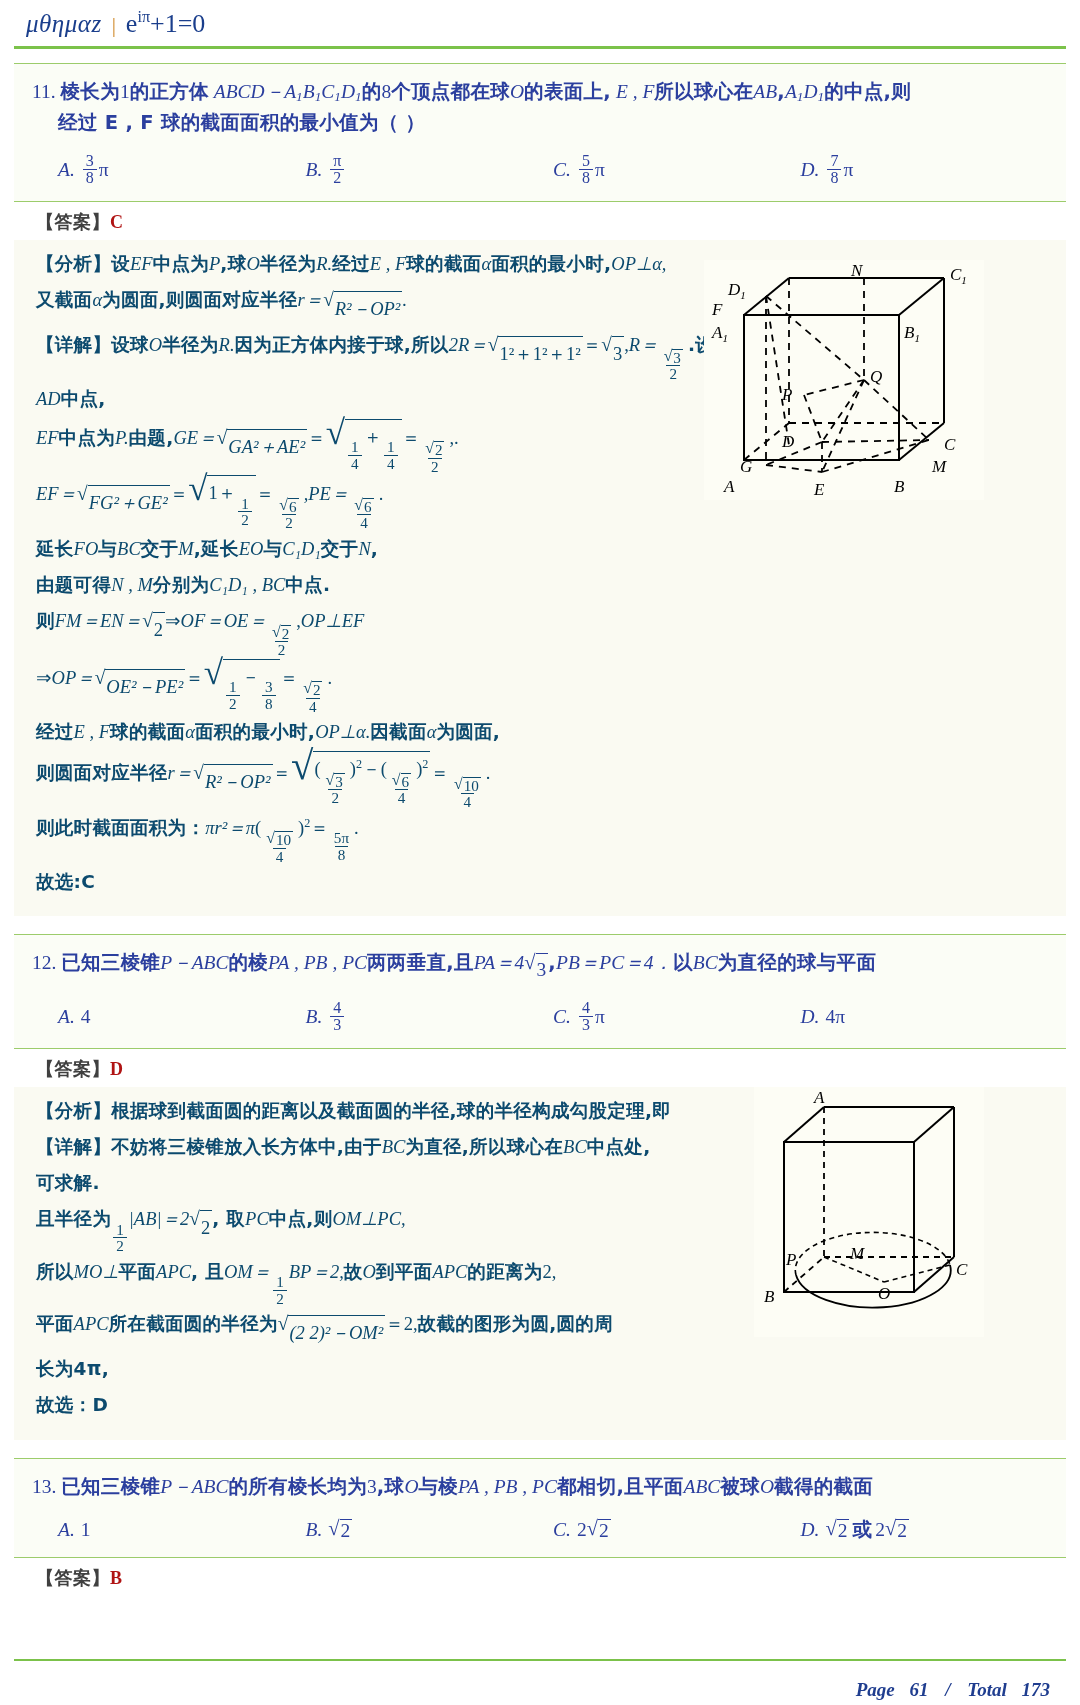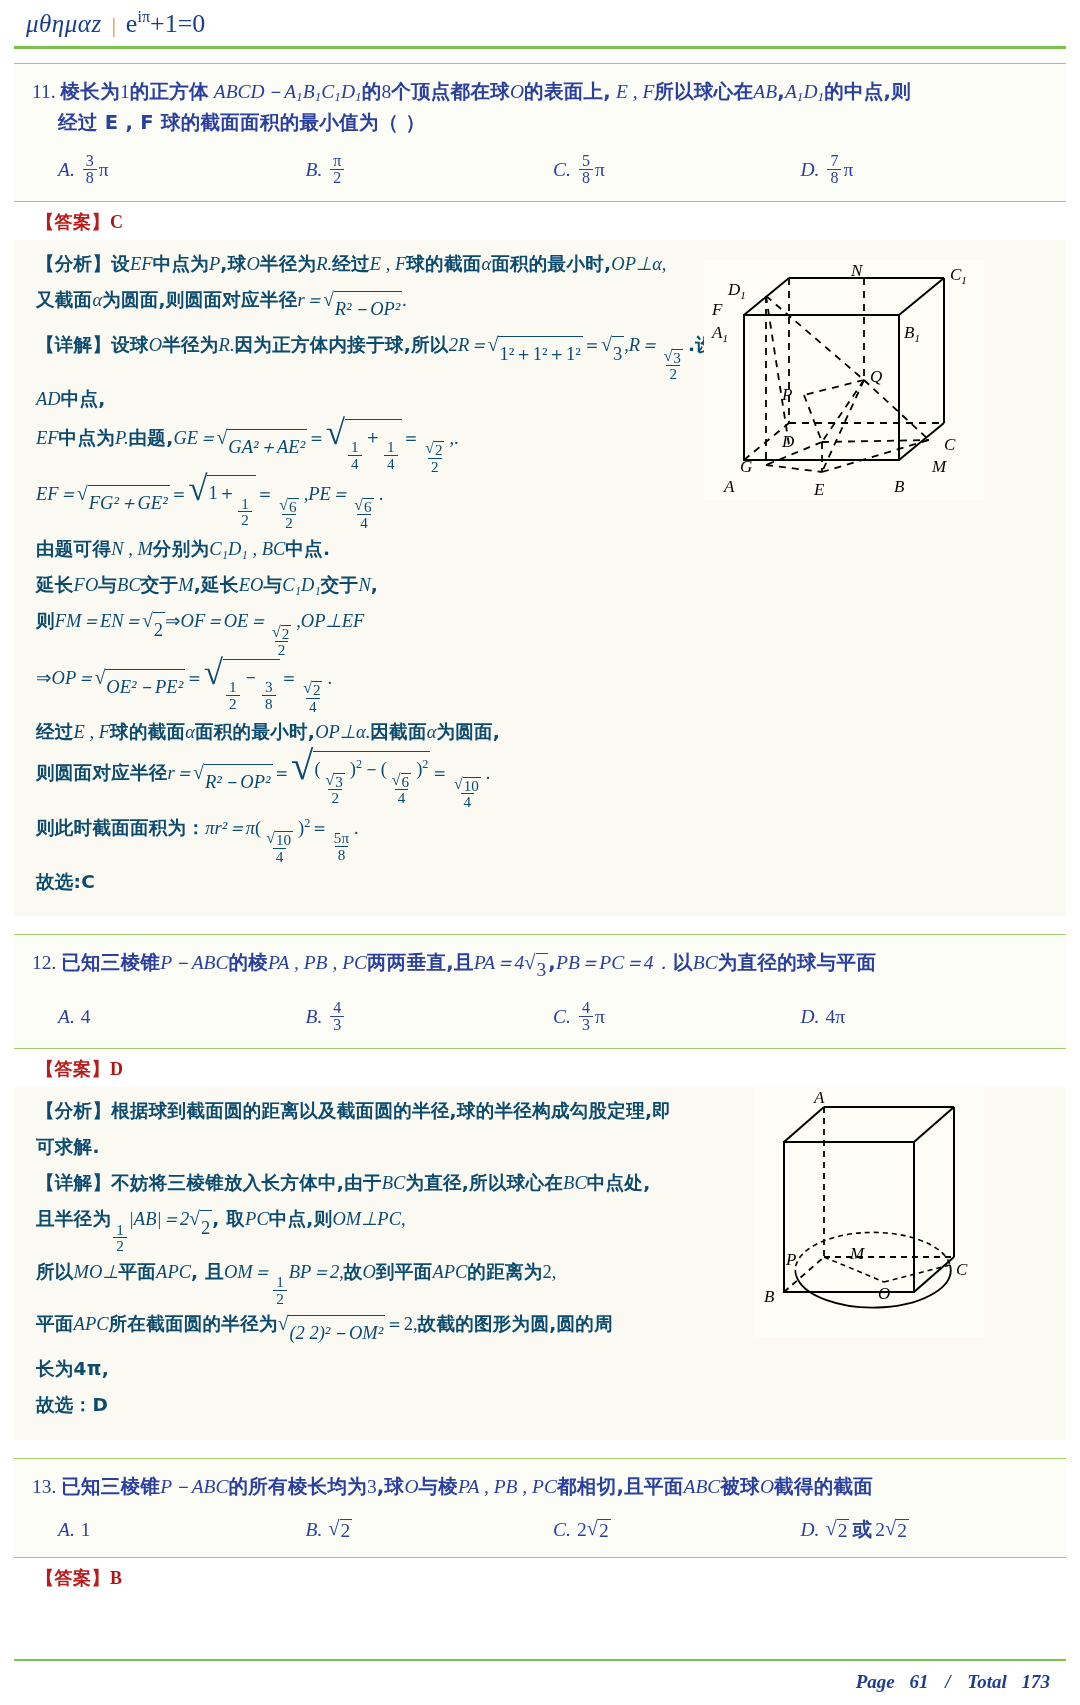--- a/index.html
+++ b/index.html
@@ -110,7 +110,7 @@
   }
 
   .ans-tag {
-    color: #b91c1c;
+    color: #404040;
     font-family: "DejaVu Sans", sans-serif;
     font-weight: 700;
     font-size: 18px;

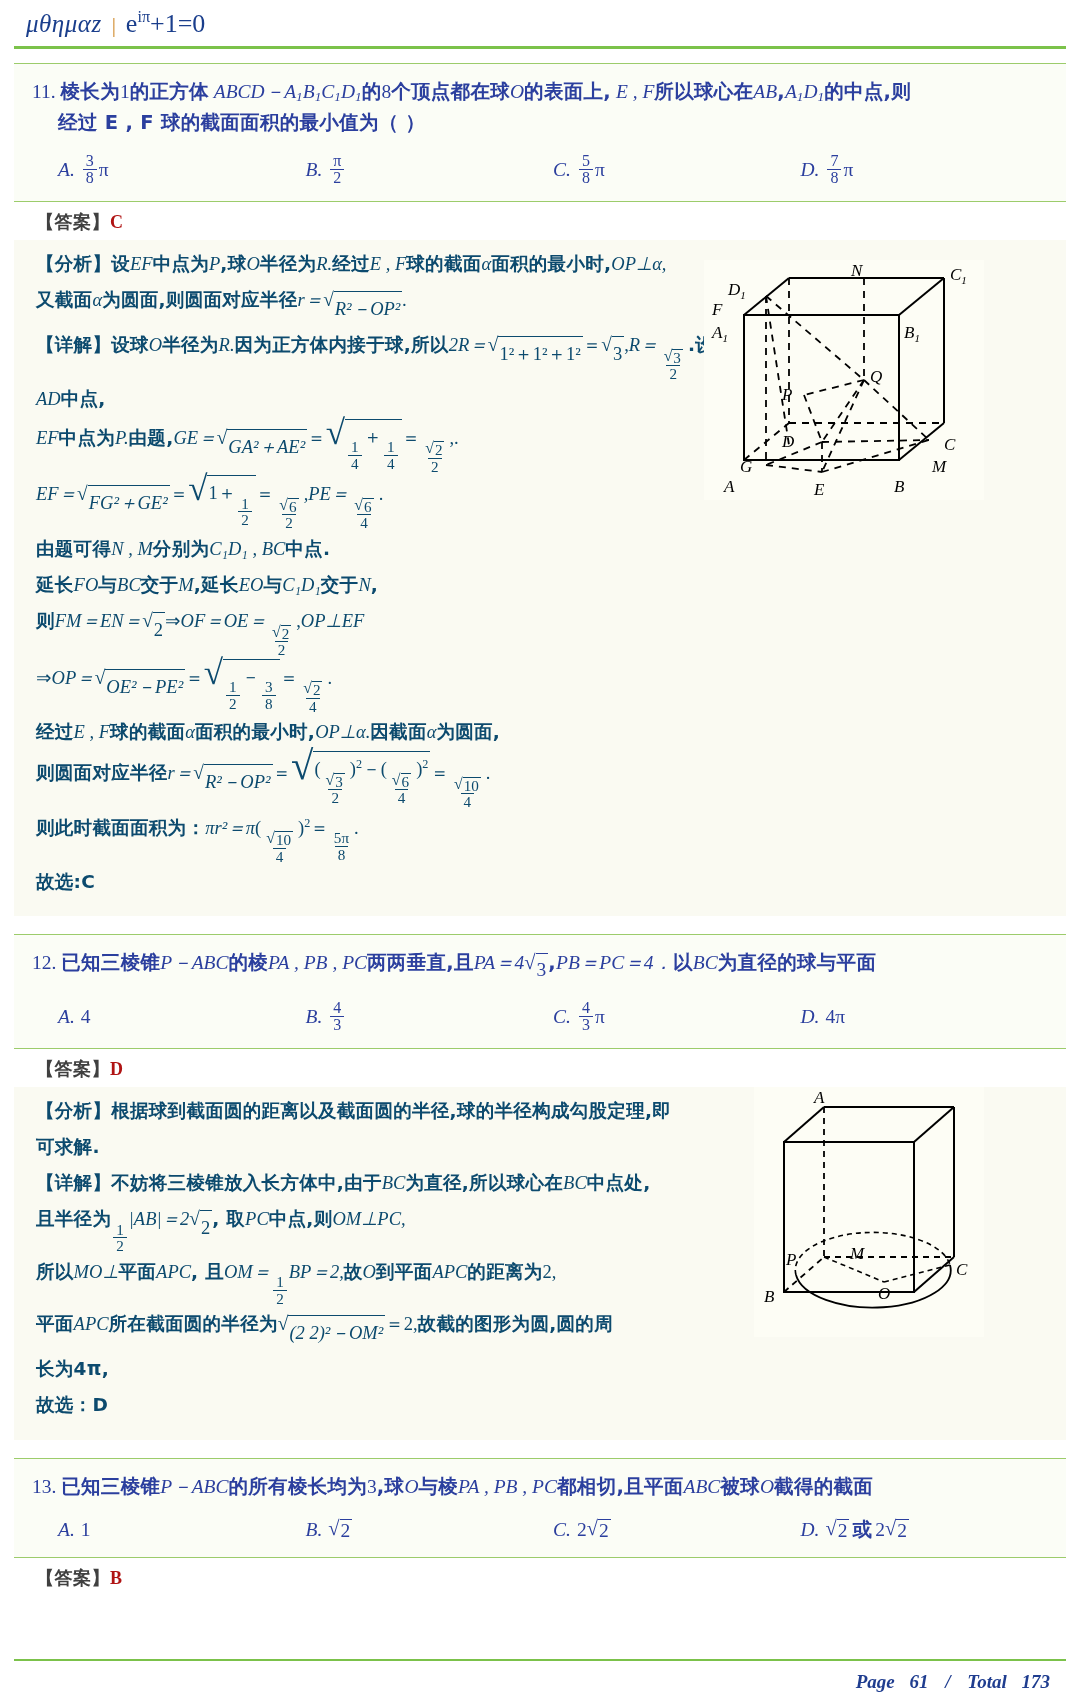--- a/index.html
+++ b/index.html
@@ -294,10 +294,10 @@
         </span><span class="mn">.</span>
     </div>
     <div class="sol-line">
+      <span class="zh">延长</span><span class="mi">FO</span><span class="zh">与</span><span class="mi">BC</span><span class="zh">交于</span><span class="mi">M</span><span class="zh">,延长</span><span class="mi">EO</span><span class="zh">与</span><span class="mi">C₁D₁</span><span class="zh">交于</span><span class="mi">N</span><span class="zh">,</span>
+    </div>
+    <div class="sol-line">
       <span class="zh">由题可得</span><span class="mi">N , M</span><span class="zh">分别为</span><span class="mi">C₁D₁ , BC</span><span class="zh">中点.</span>
-    </div>
-    <div class="sol-line">
-      <span class="zh">延长</span><span class="mi">FO</span><span class="zh">与</span><span class="mi">BC</span><span class="zh">交于</span><span class="mi">M</span><span class="zh">,延长</span><span class="mi">EO</span><span class="zh">与</span><span class="mi">C₁D₁</span><span class="zh">交于</span><span class="mi">N</span><span class="zh">,</span>
     </div>
     <div class="sol-line">
       <span class="zh">则</span><span class="mi">FM＝EN＝</span><span class="rad">

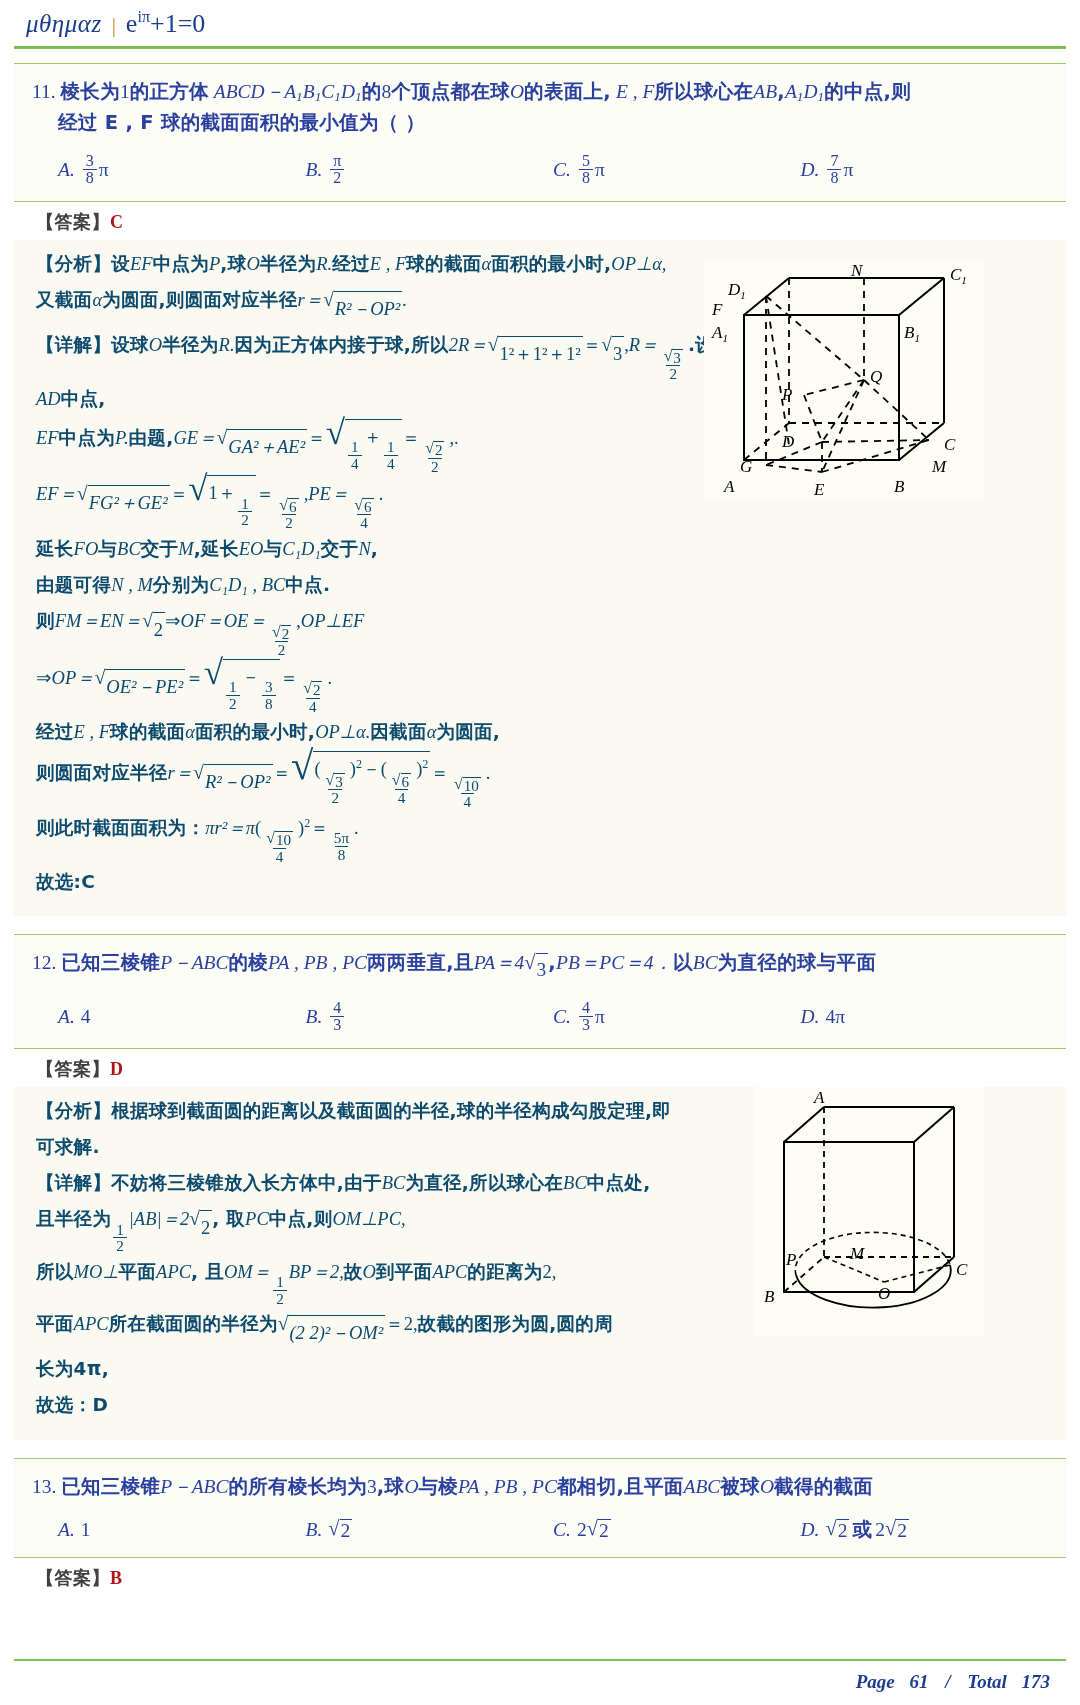--- a/index.html
+++ b/index.html
@@ -478,10 +478,10 @@
       <span class="sol-tag zh">【分析】</span><span class="zh">根据球到截面圆的距离以及截面圆的半径,球的半径构成勾股定理,即</span>
     </div>
     <div class="sol-line">
+      <span class="sol-tag zh">【详解】</span><span class="zh">不妨将三棱锥放入长方体中,由于</span><span class="mi">BC</span><span class="zh">为直径,所以球心在</span><span class="mi">BC</span><span class="zh">中点处,</span>
+    </div>
+    <div class="sol-line">
       <span class="zh">可求解.</span>
-    </div>
-    <div class="sol-line">
-      <span class="sol-tag zh">【详解】</span><span class="zh">不妨将三棱锥放入长方体中,由于</span><span class="mi">BC</span><span class="zh">为直径,所以球心在</span><span class="mi">BC</span><span class="zh">中点处,</span>
     </div>
     <div class="sol-line">
       <span class="zh">且半径为</span><span class="frac">

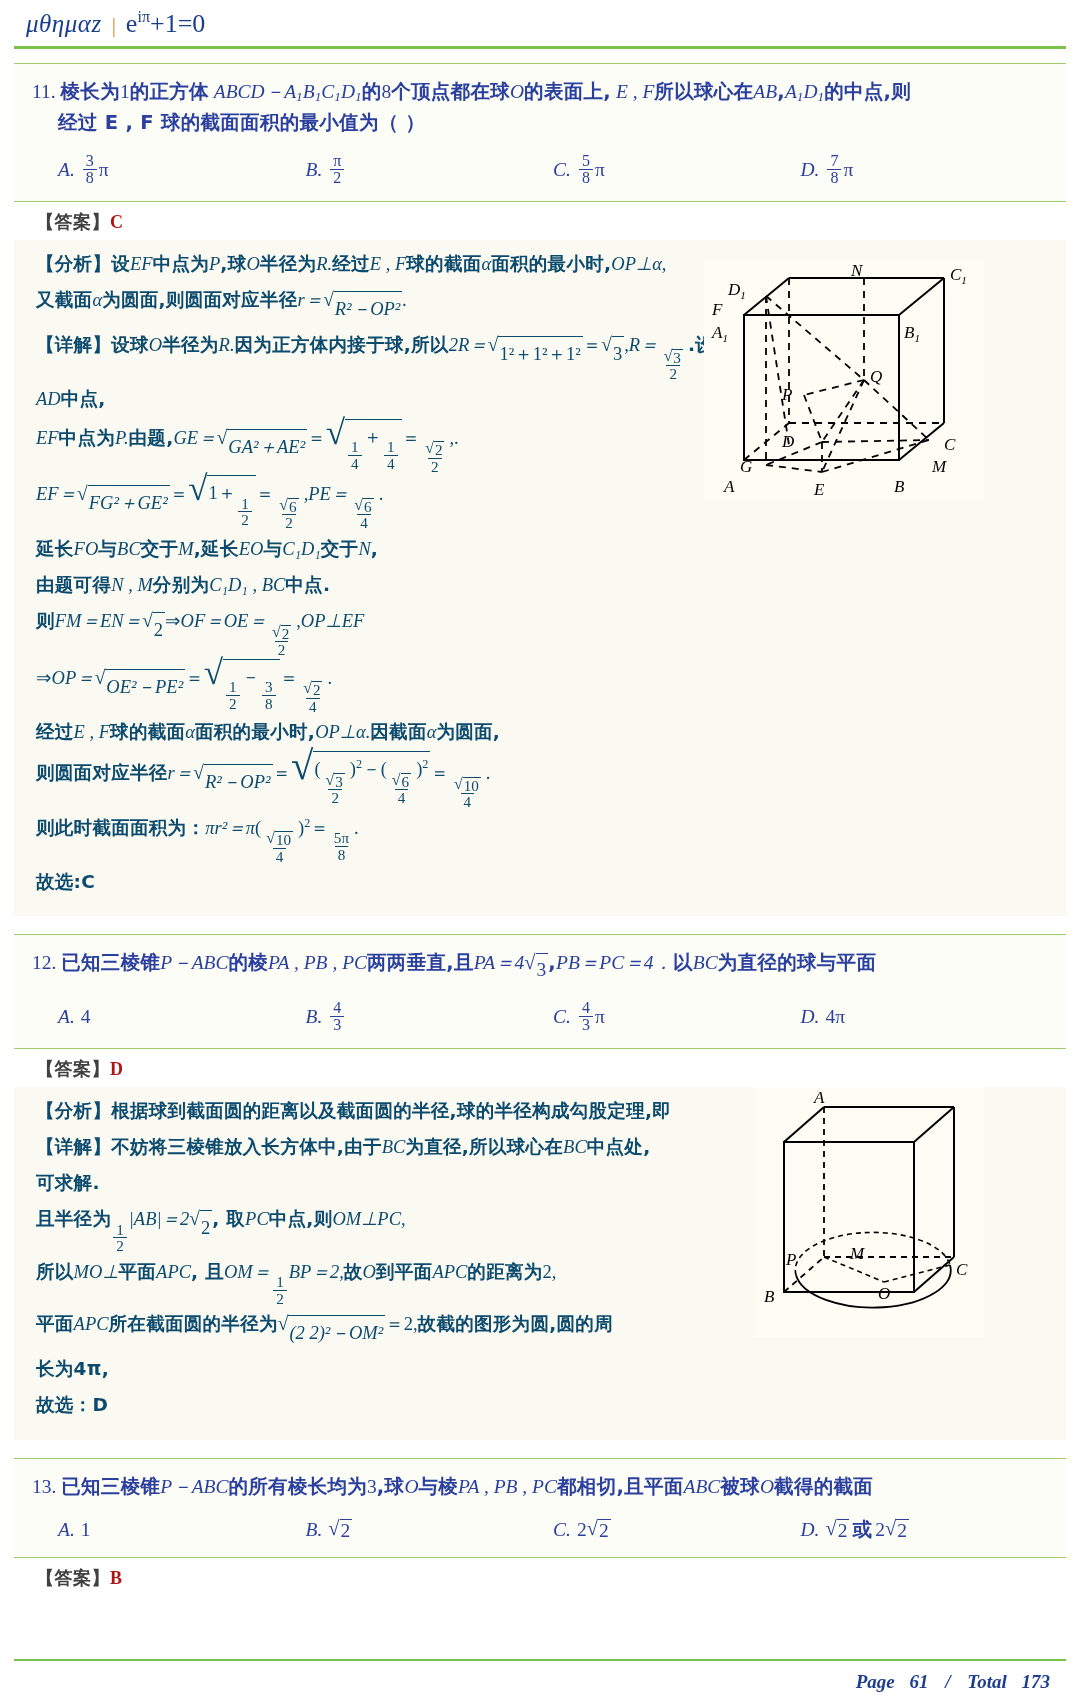--- a/index.html
+++ b/index.html
@@ -143,7 +143,7 @@
     position: absolute;
     left: 0;
     right: 0;
-    bottom: 12px;
+    bottom: 4px;
     text-align: right;
     padding-right: 30px;
     color: #1f3d8f;

